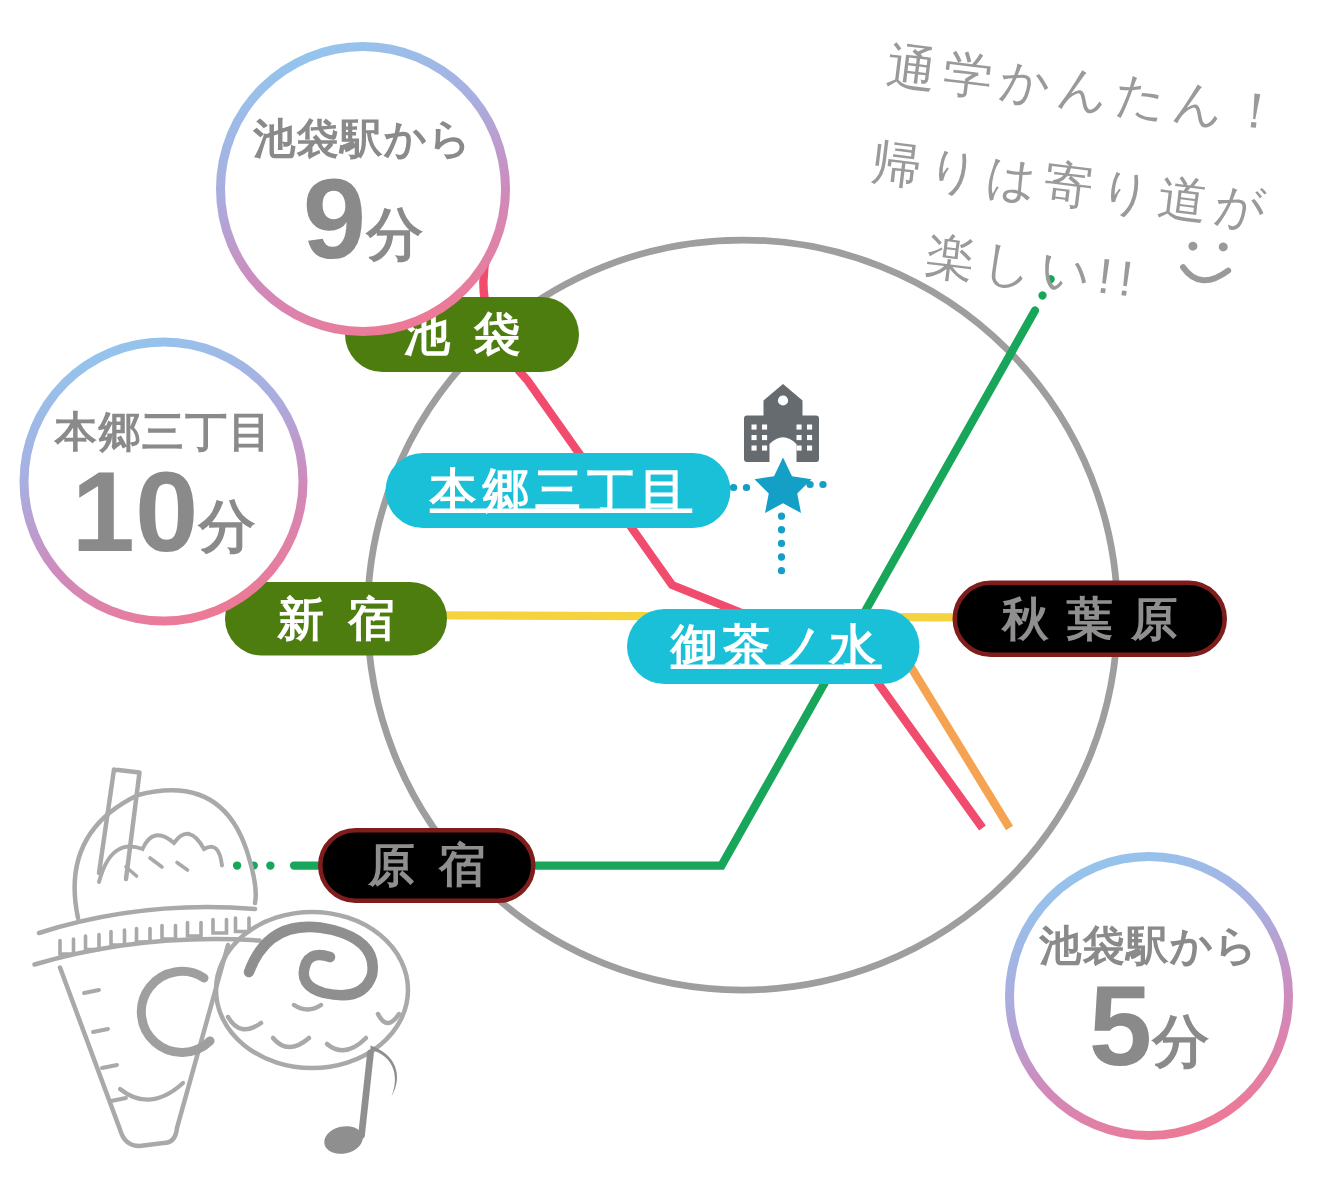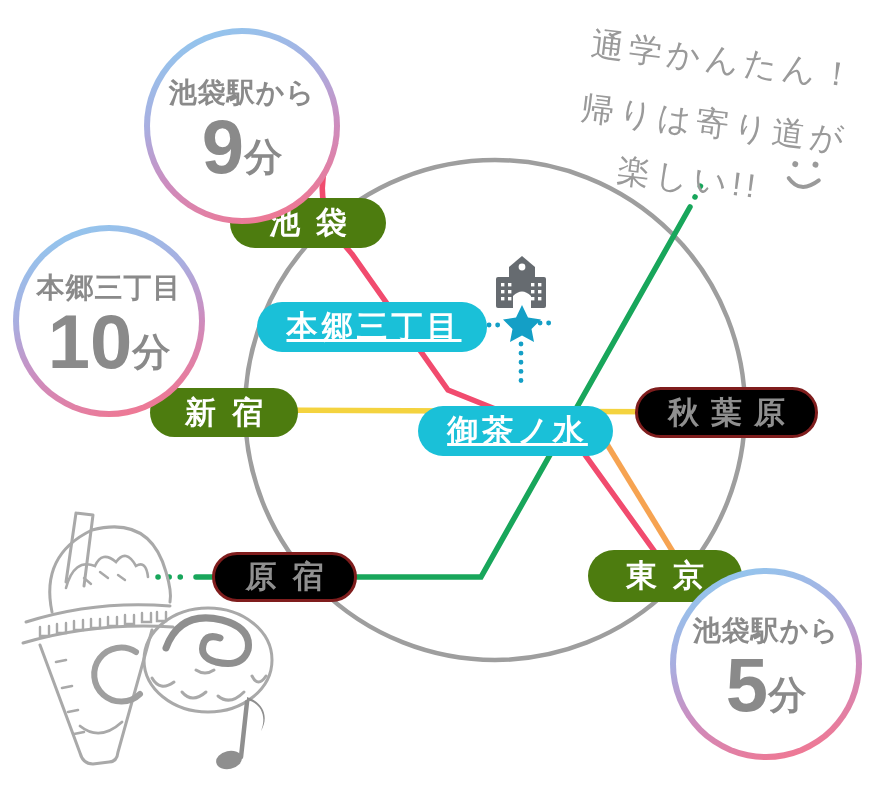--- a/index.html
+++ b/index.html
@@ -144,7 +144,6 @@
   <div class="pill major ls2" style="left:230px;top:198px;width:156px;height:50px;">池袋</div>
   <div class="pill major ls2" style="left:150px;top:388px;width:148px;height:49px;">新宿</div>
   <div class="pill plain ls2" style="left:212px;top:552px;width:145px;height:50px;">原宿</div>
-  <div class="pill major ls2" style="left:588px;top:550px;width:154px;height:52px;">東京</div>
   <div class="pill plain ls3" style="left:635px;top:387px;width:183px;height:51px;">秋葉原</div>
   <div class="pill near ls4" style="left:257px;top:302px;width:230px;height:50px;">本郷三丁目</div>
   <div class="pill near ls4" style="left:418px;top:406px;width:195px;height:50px;">御茶ノ水</div>

